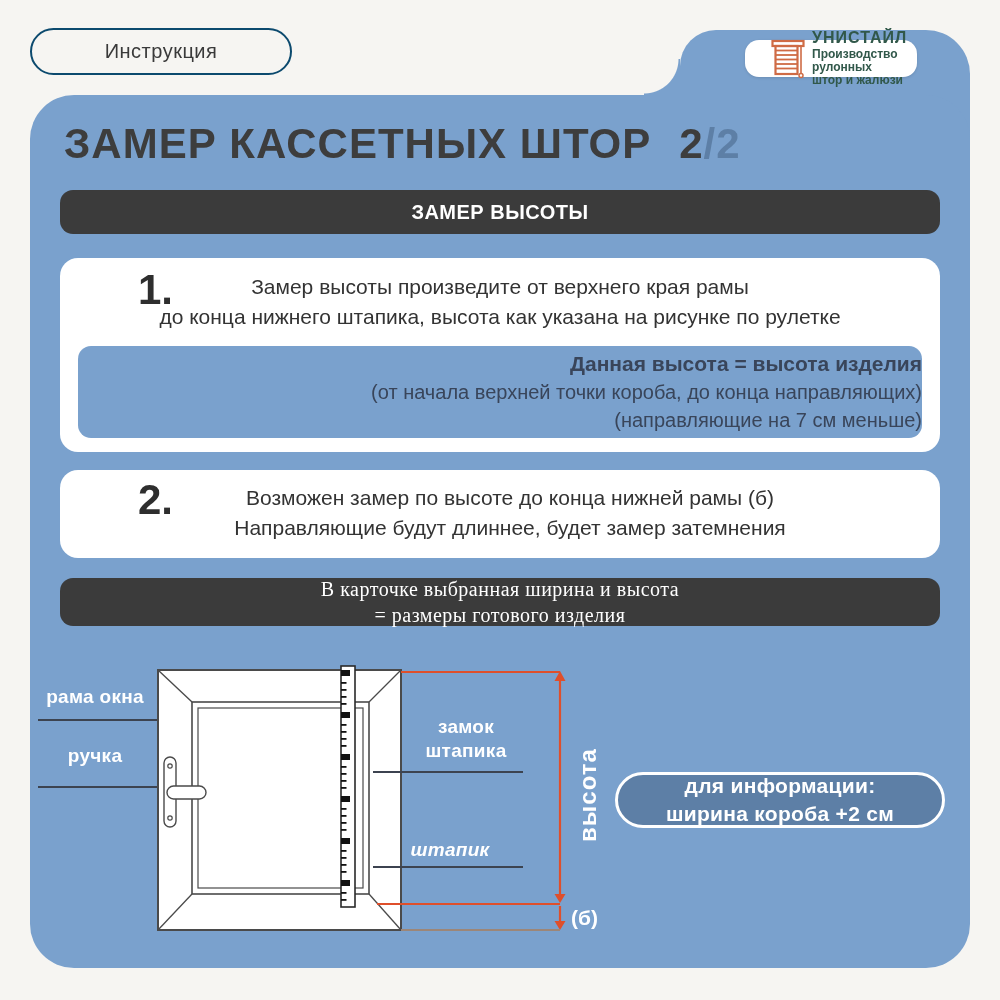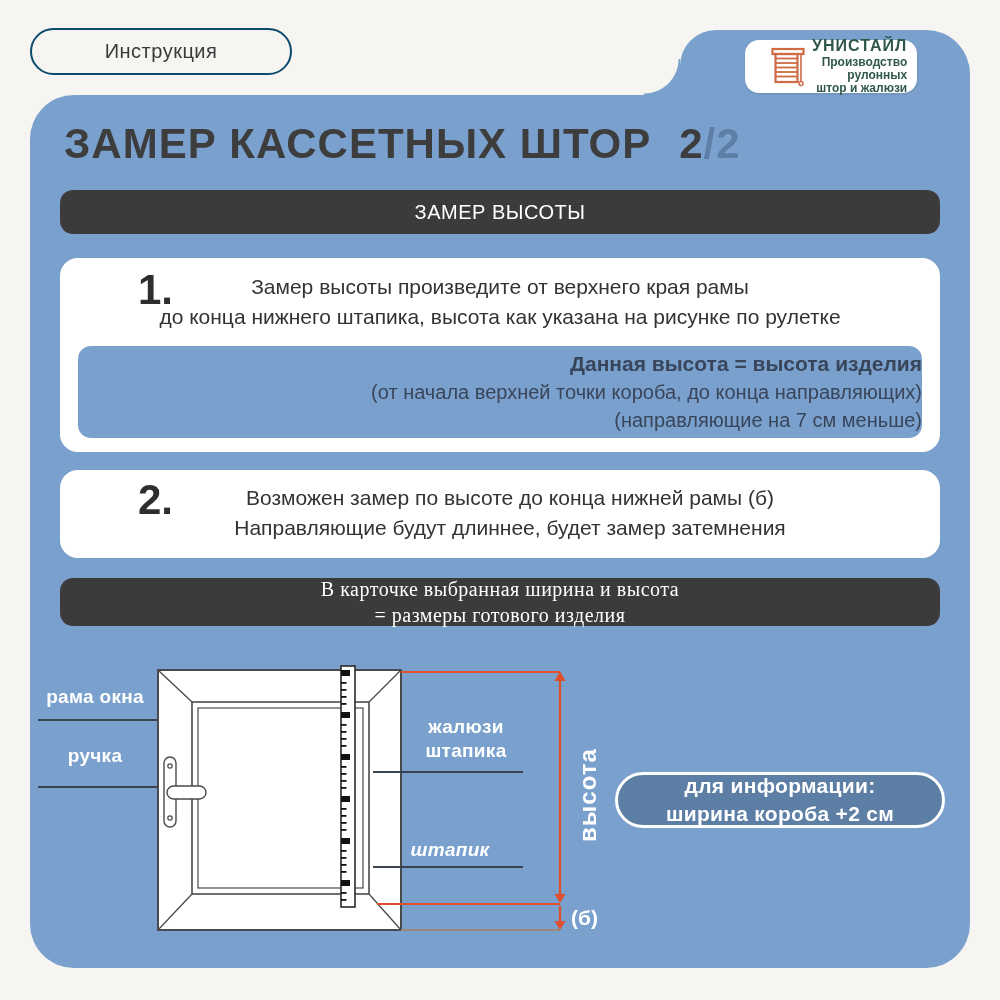--- a/index.html
+++ b/index.html
@@ -17,8 +17,8 @@
           background:radial-gradient(circle 36px at 0 0,#f6f5f2 0 34px,#7aa1cd 35px);}
 
   
-  .logo{position:absolute;left:745px;top:40px;width:172px;height:53px;background:#ffffff;border-radius:14px;
-        display:flex;align-items:center;gap:7px;padding:0 26px;box-sizing:border-box;box-shadow:0 1px 3px rgba(0,0,0,.12);text-align:right;}
+  .logo{position:absolute;left:745px;top:40px;width:172px;height:37px;background:#ffffff;border-radius:14px;
+        display:flex;align-items:center;gap:7px;padding:0 26px;box-sizing:border-box;box-shadow:0 1px 3px rgba(0,0,0,.12);}
   .logo-text{display:flex;flex-direction:column;line-height:1.05;}
   .logo-name{font-size:16px;font-weight:bold;color:#31584a;letter-spacing:1px;}
   .logo-tag{font-size:12px;font-weight:bold;color:#31584a;margin-top:1px;}

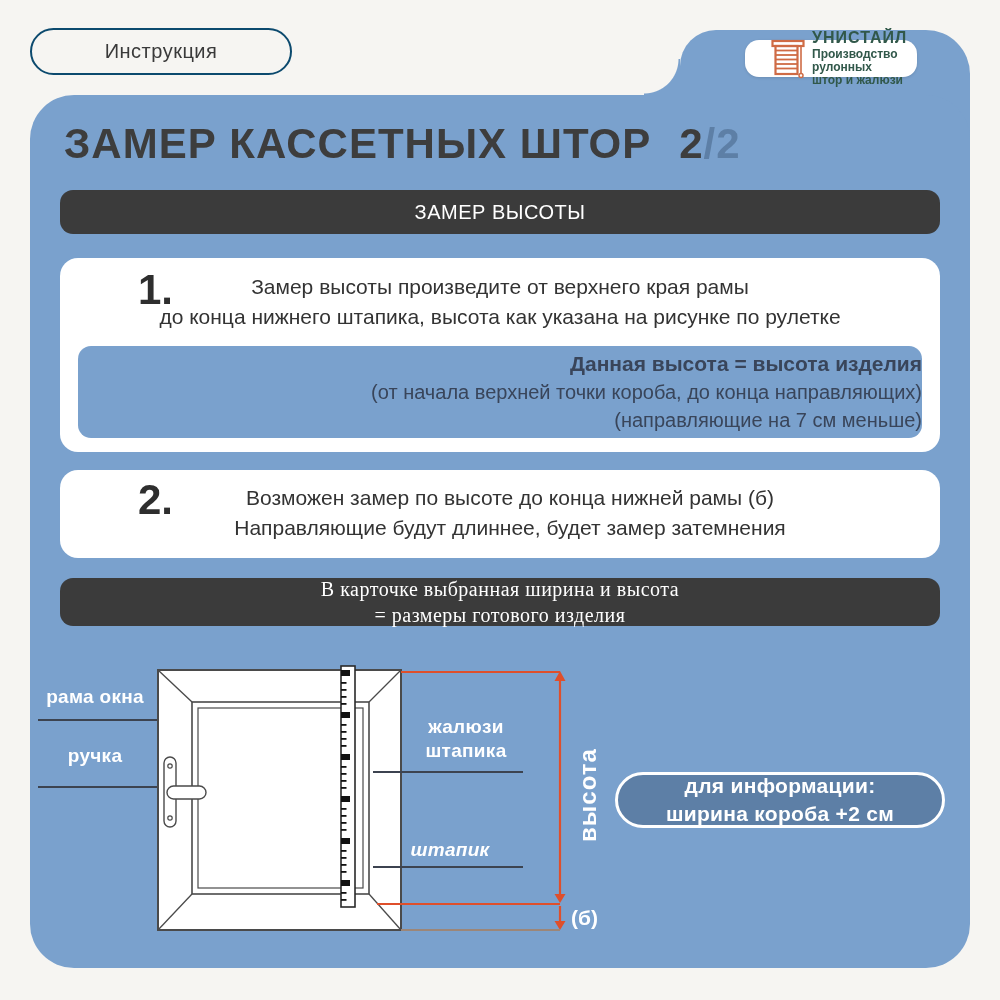--- a/index.html
+++ b/index.html
@@ -97,7 +97,7 @@
   </div>
 
   <div class="darkbar bar1">
-    <span style="font-weight:normal;">ЗАМЕР ВЫСОТЫ</span>
+    <span style="font-weight:bold;">ЗАМЕР ВЫСОТЫ</span>
   </div>
 
   <div class="stepcard card1">

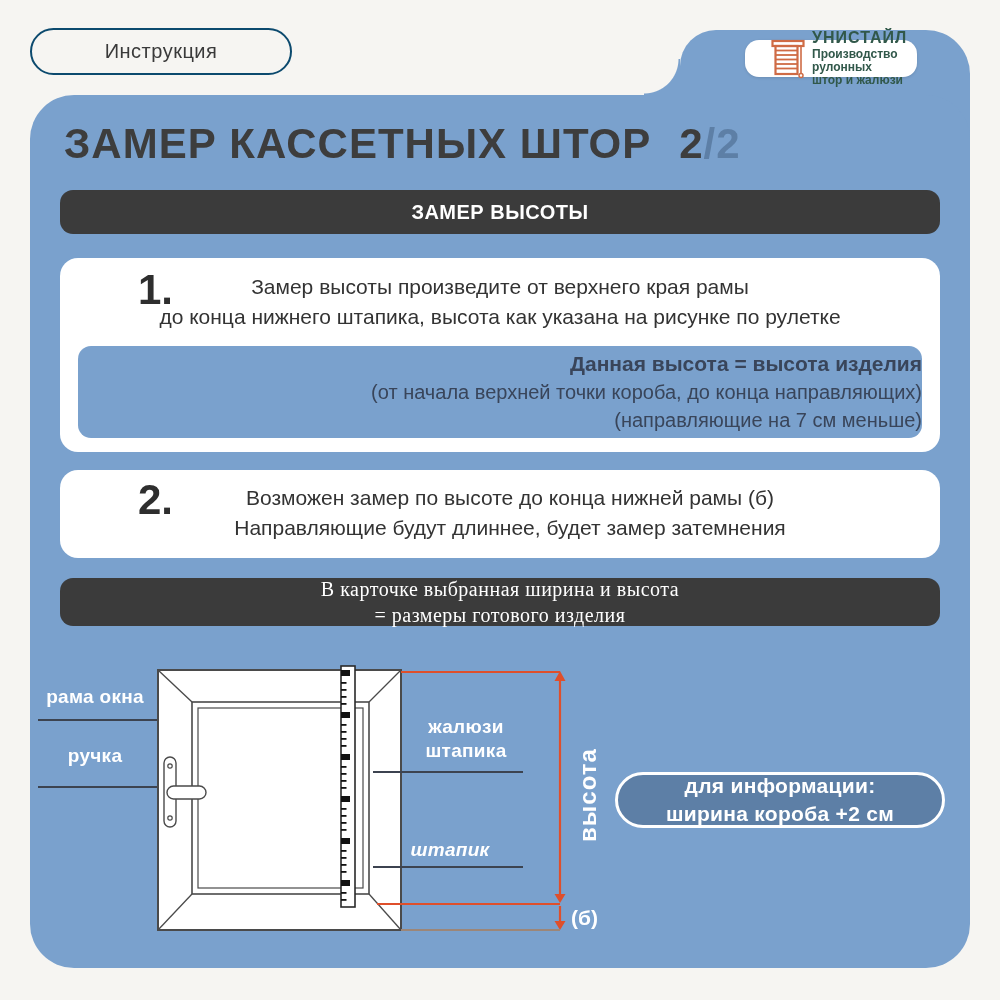--- a/index.html
+++ b/index.html
@@ -174,7 +174,7 @@
   <div class="dlabel" style="left:40px;top:686px;width:110px;">рама окна</div>
   <div class="dlabel" style="left:40px;top:745px;width:110px;">ручка</div>
   <div class="dlabel" style="left:406px;top:715px;width:120px;line-height:24px;">
-    <div>жалюзи</div>
+    <div>замок</div>
     <div>штапика</div>
   </div>
   <div class="dlabel" style="left:390px;top:839px;width:120px;font-style:italic;">штапик</div>

